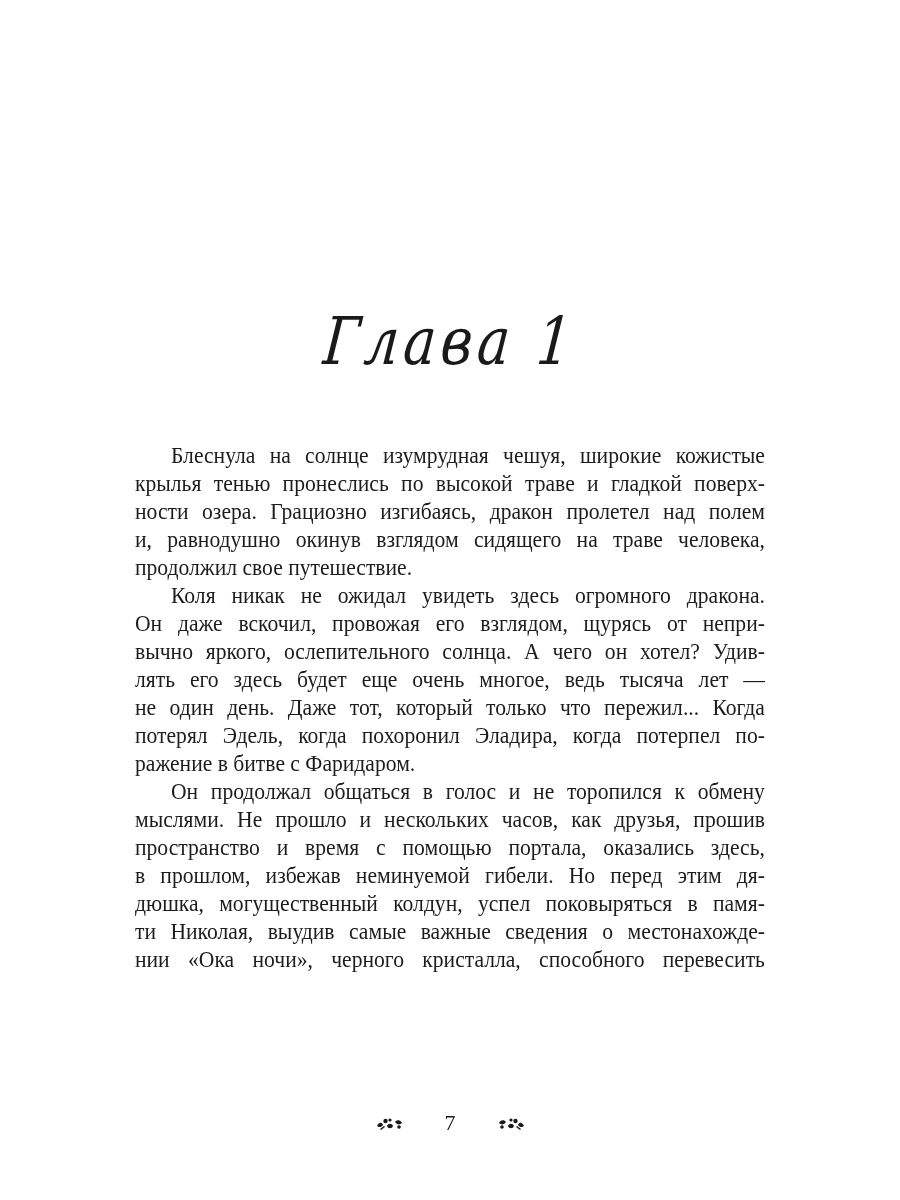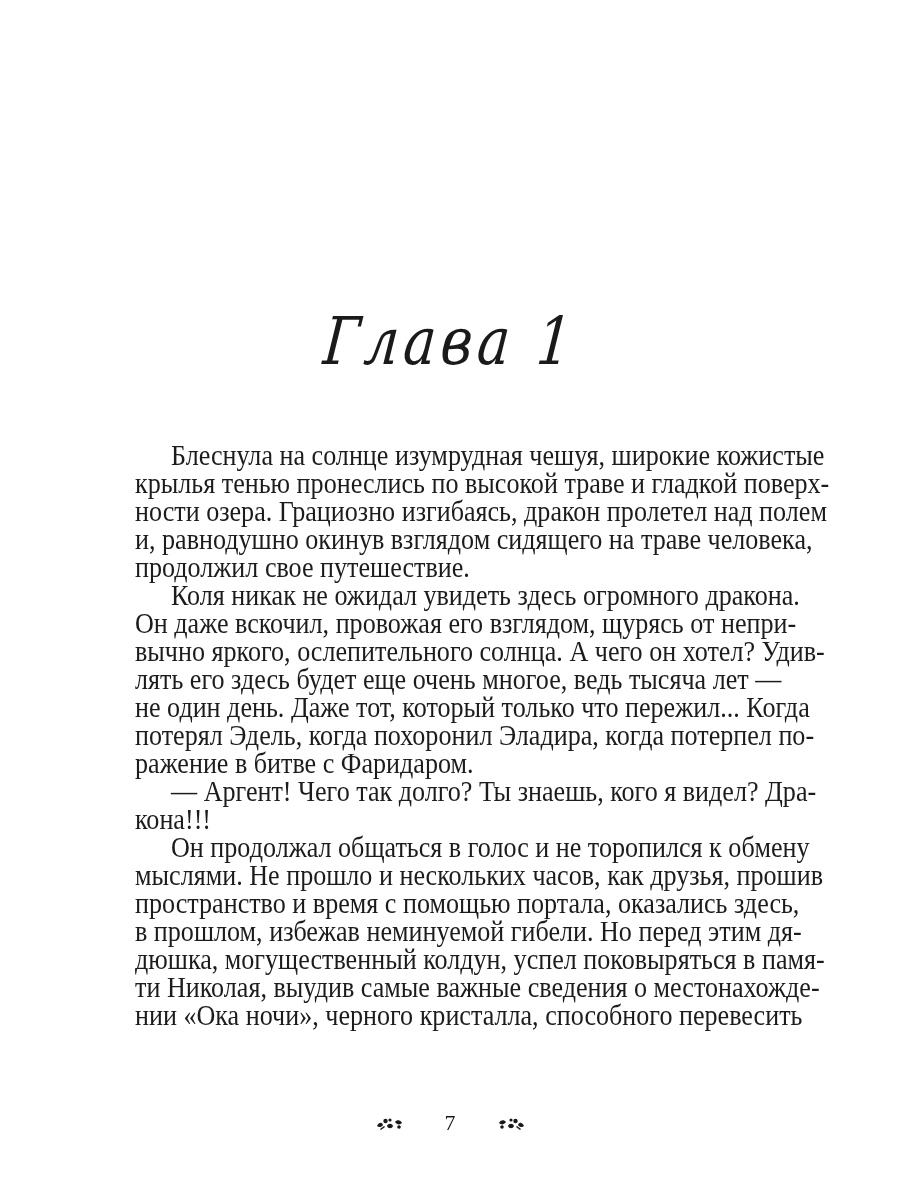--- a/index.html
+++ b/index.html
@@ -42,7 +42,7 @@
       top: 441px;
       width: 630px;
       font-family: "Liberation Serif", serif;
-      font-size: 29px;
+      font-size: 24px;
       line-height: 28px;
       color: #1c1c1c;
     }

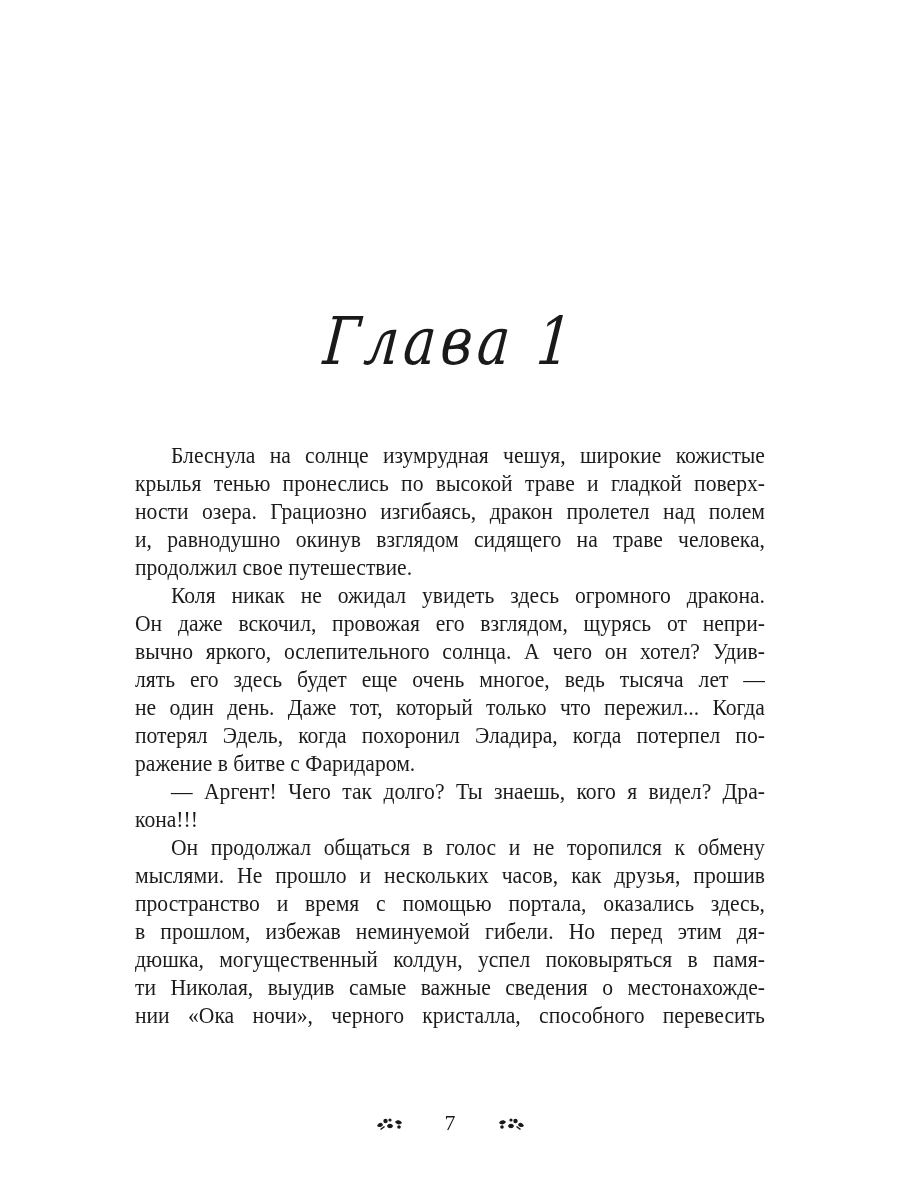--- a/index.html
+++ b/index.html
@@ -113,10 +113,6 @@
     </div>
 
 
-    <div class="paragraph">
-      <span class="line indent">— Аргент! Чего так долго? Ты знаешь, кого я видел? Дра-</span>
-      <span class="line last">кона!!!</span>
-    </div>
 
     <div class="paragraph">
       <span class="line indent">Он продолжал общаться в голос и не торопился к обмену</span>

